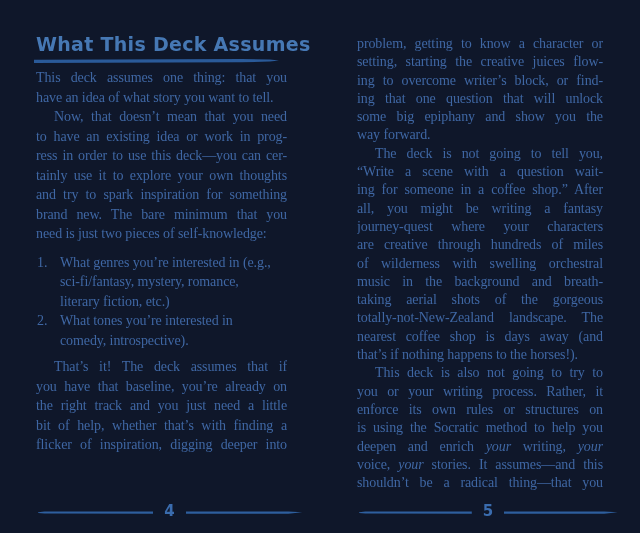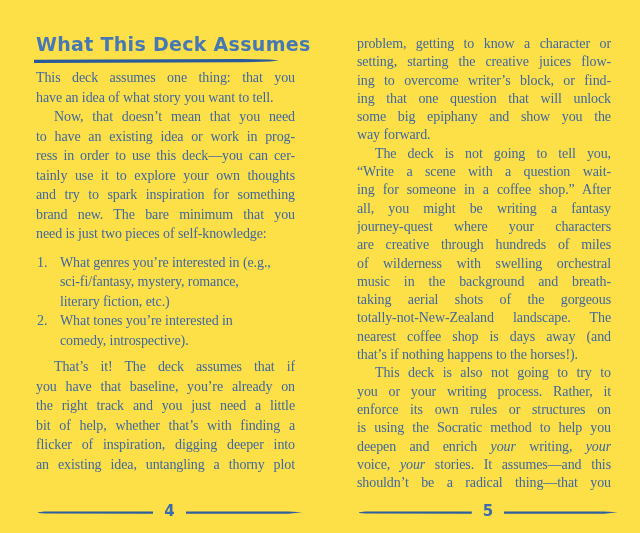--- a/index.html
+++ b/index.html
@@ -5,7 +5,7 @@
   html,body { margin:0; padding:0; background:#f1cfdd; }
   .spread {
     position:relative; width:640px; height:533px;
-    background:#fde047; overflow:hidden;
+    background:#0f172a; overflow:hidden;
     font-family:"Liberation Serif", serif; color:#3f67a4;
   }
   .page { position:absolute; top:0; bottom:0; }

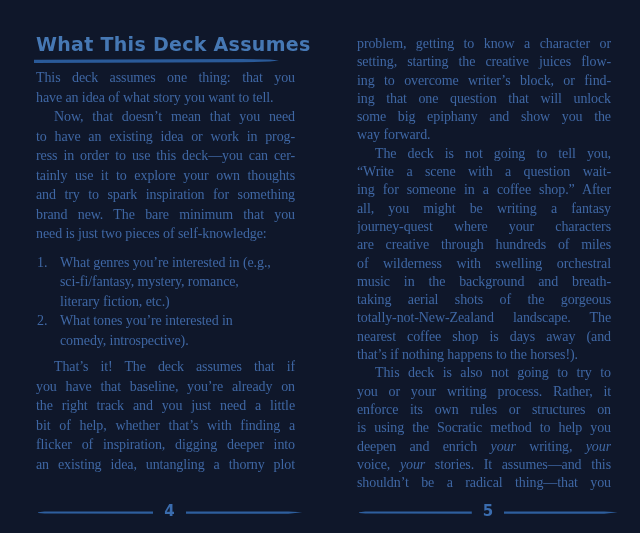--- a/index.html
+++ b/index.html
@@ -19,7 +19,7 @@
   }
   .title-underline { position:absolute; top:58px; left:-2px; width:246px; height:6px; }
 
-  .bodycol { position:absolute; left:0; right:8px; }
+  .bodycol { position:absolute; left:0; right:16px; }
   .page-left  .bodycol { top:68px; --lh:19.5px; }
   .page-right .bodycol { top:35px; --lh:18.3px; }
 

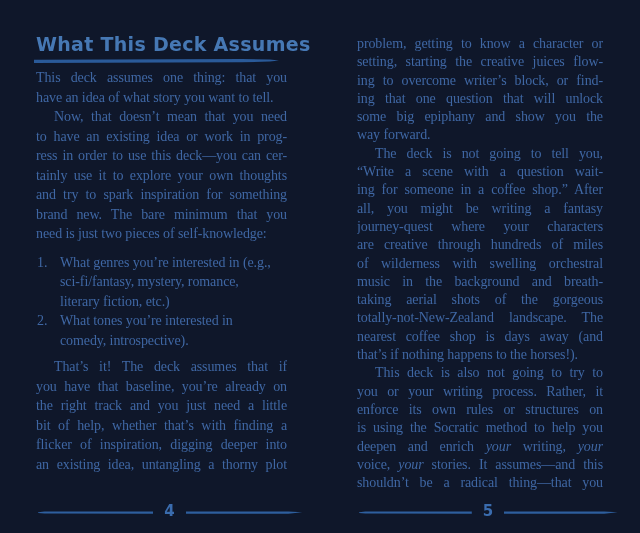--- a/index.html
+++ b/index.html
@@ -88,7 +88,6 @@
         <div class="line j">the right track and you just need a little</div>
         <div class="line j">bit of help, whether that’s with finding a</div>
         <div class="line j">flicker of inspiration, digging deeper into</div>
-        <div class="line j">an existing idea, untangling a thorny plot</div>
       </div>
 
     <div class="footer">

